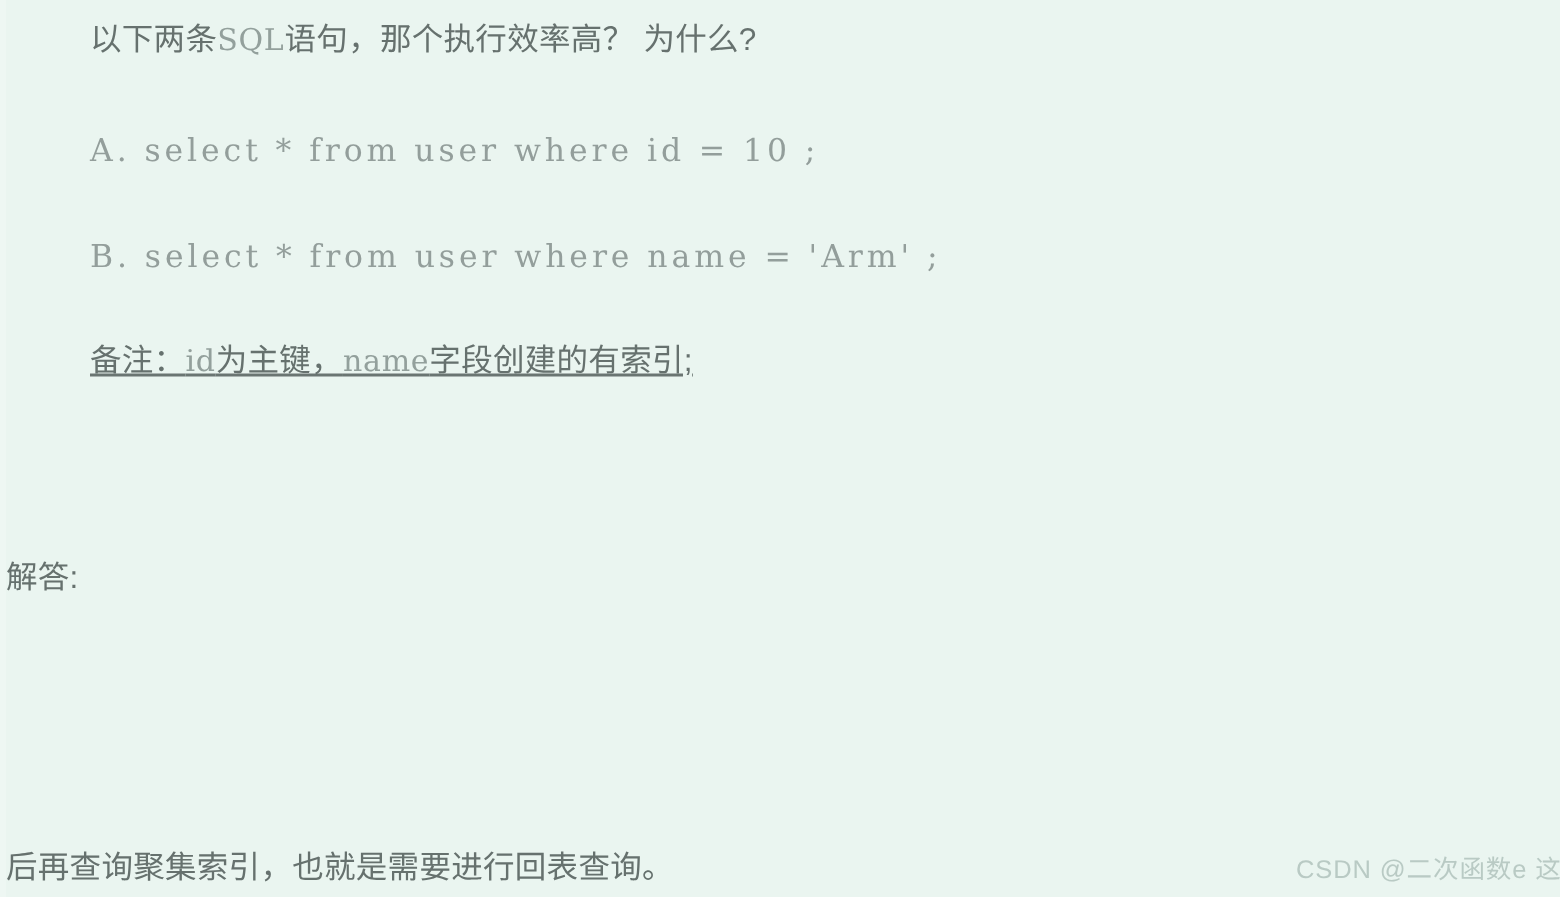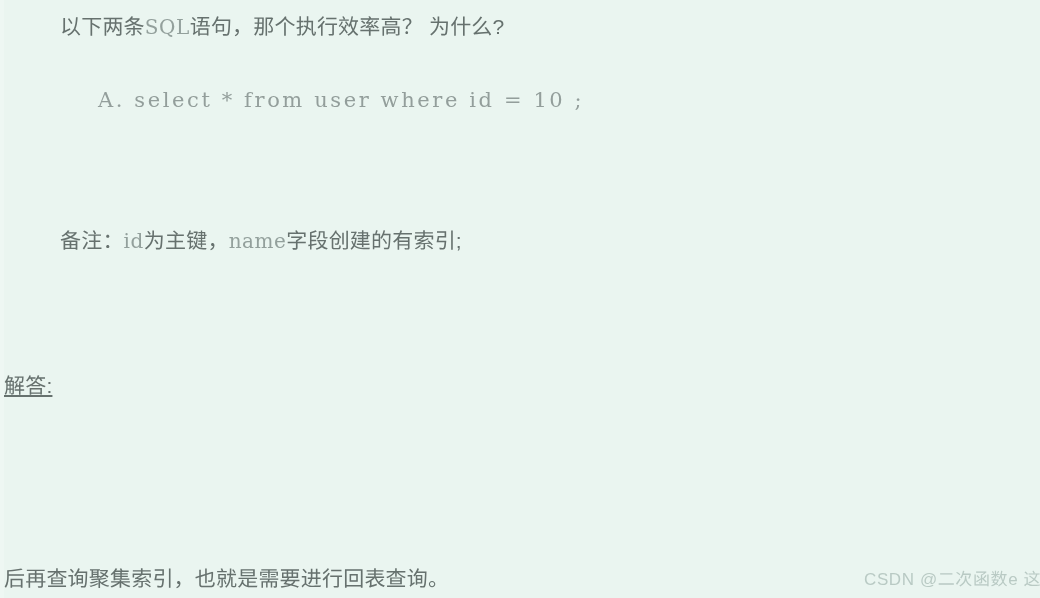--- a/index.html
+++ b/index.html
@@ -69,7 +69,7 @@
 
   
   .l-question    { left: 60px;  top: 16px; }
-  .l-option-a    { left: 60px;  top: 90px; margin-left: 38px; }
+  .l-option-a    { left: 60px;  top: 90px; }
   .l-option-b    { left: 60px;  top: 161px; }
   .l-note        { left: 60px;  top: 230px; }
 

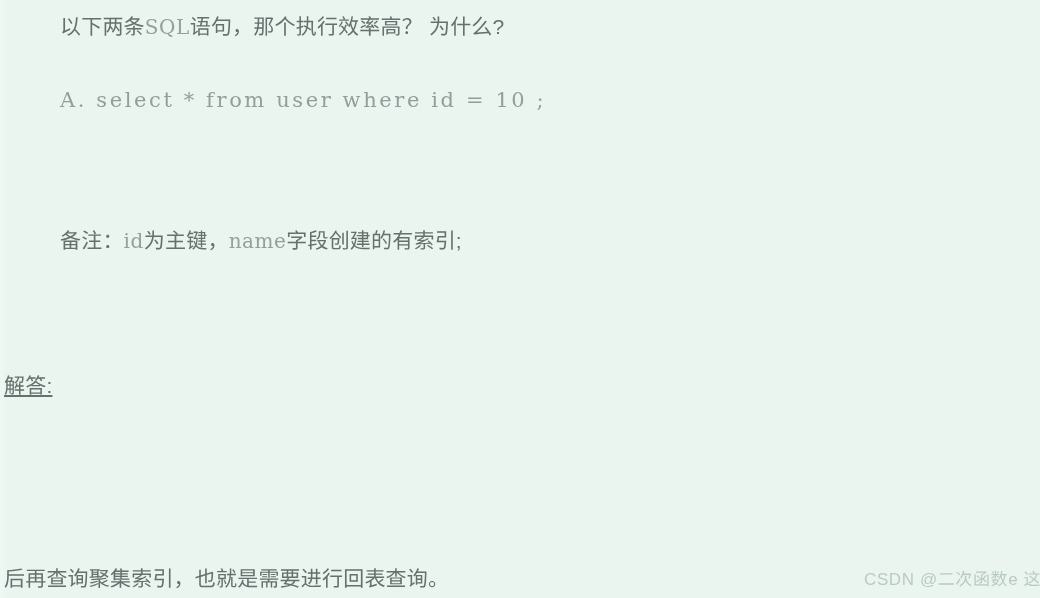--- a/index.html
+++ b/index.html
@@ -115,6 +115,7 @@
 
   <div class="line l-option-a mono-code">A. select * from user where id = 10 ;</div>
 
+  <div class="line l-option-b mono-code">B. select * from user where name = 'Arm' ;</div>
 
   <div class="line l-note">
     <span class="cjk">备注：</span><span class="mono">id</span><span class="cjk">为主键，</span><span class="mono">name</span><span class="cjk">字段创建的有索引;</span>

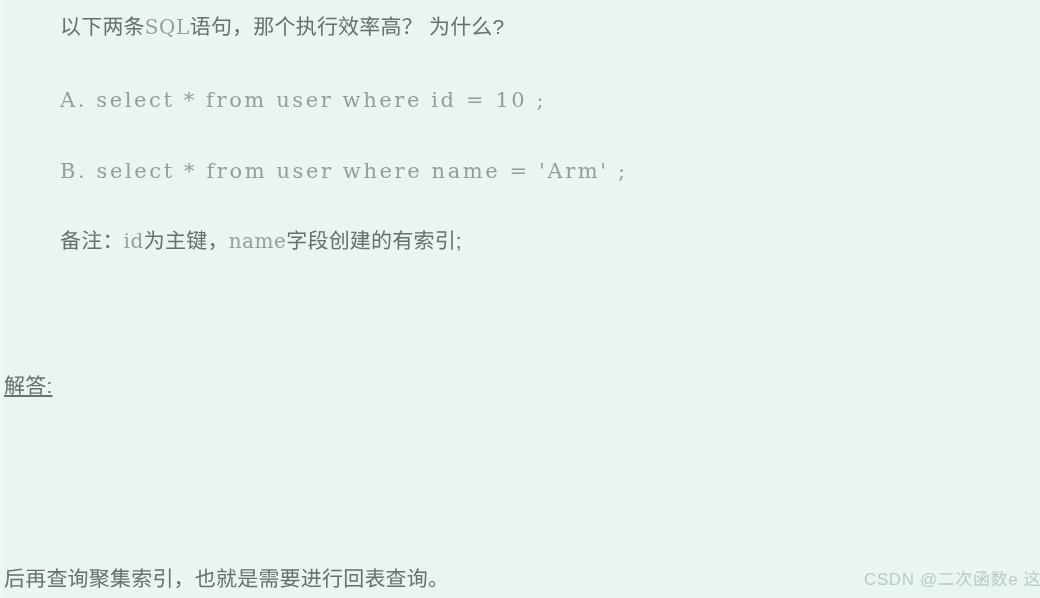--- a/index.html
+++ b/index.html
@@ -71,7 +71,7 @@
   .l-question    { left: 60px;  top: 16px; }
   .l-option-a    { left: 60px;  top: 90px; }
   .l-option-b    { left: 60px;  top: 161px; }
-  .l-note        { left: 60px;  top: 230px; }
+  .l-note        { left: 60px;  top: 230px; text-decoration: underline; }
 
   .l-answer-head { left: 4px;   top: 375px; text-decoration: underline; }
   .l-answer-1    { left: 60px;  top: 445px; }

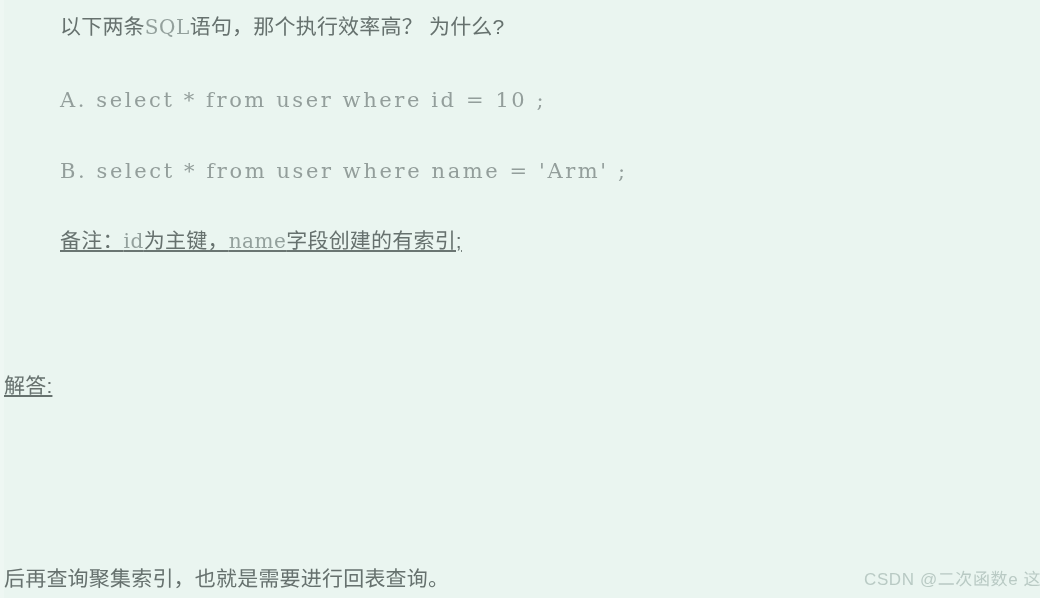--- a/index.html
+++ b/index.html
@@ -73,7 +73,7 @@
   .l-option-b    { left: 60px;  top: 161px; }
   .l-note        { left: 60px;  top: 230px; text-decoration: underline; }
 
-  .l-answer-head { left: 4px;   top: 375px; text-decoration: underline; }
+  .l-answer-head { left: 4px;   top: 375px; }
   .l-answer-1    { left: 60px;  top: 445px; }
   .l-answer-2    { left: 60px;  top: 518px; }
   .l-answer-3    { left: 4px;   top: 568px; text-align: right; }

